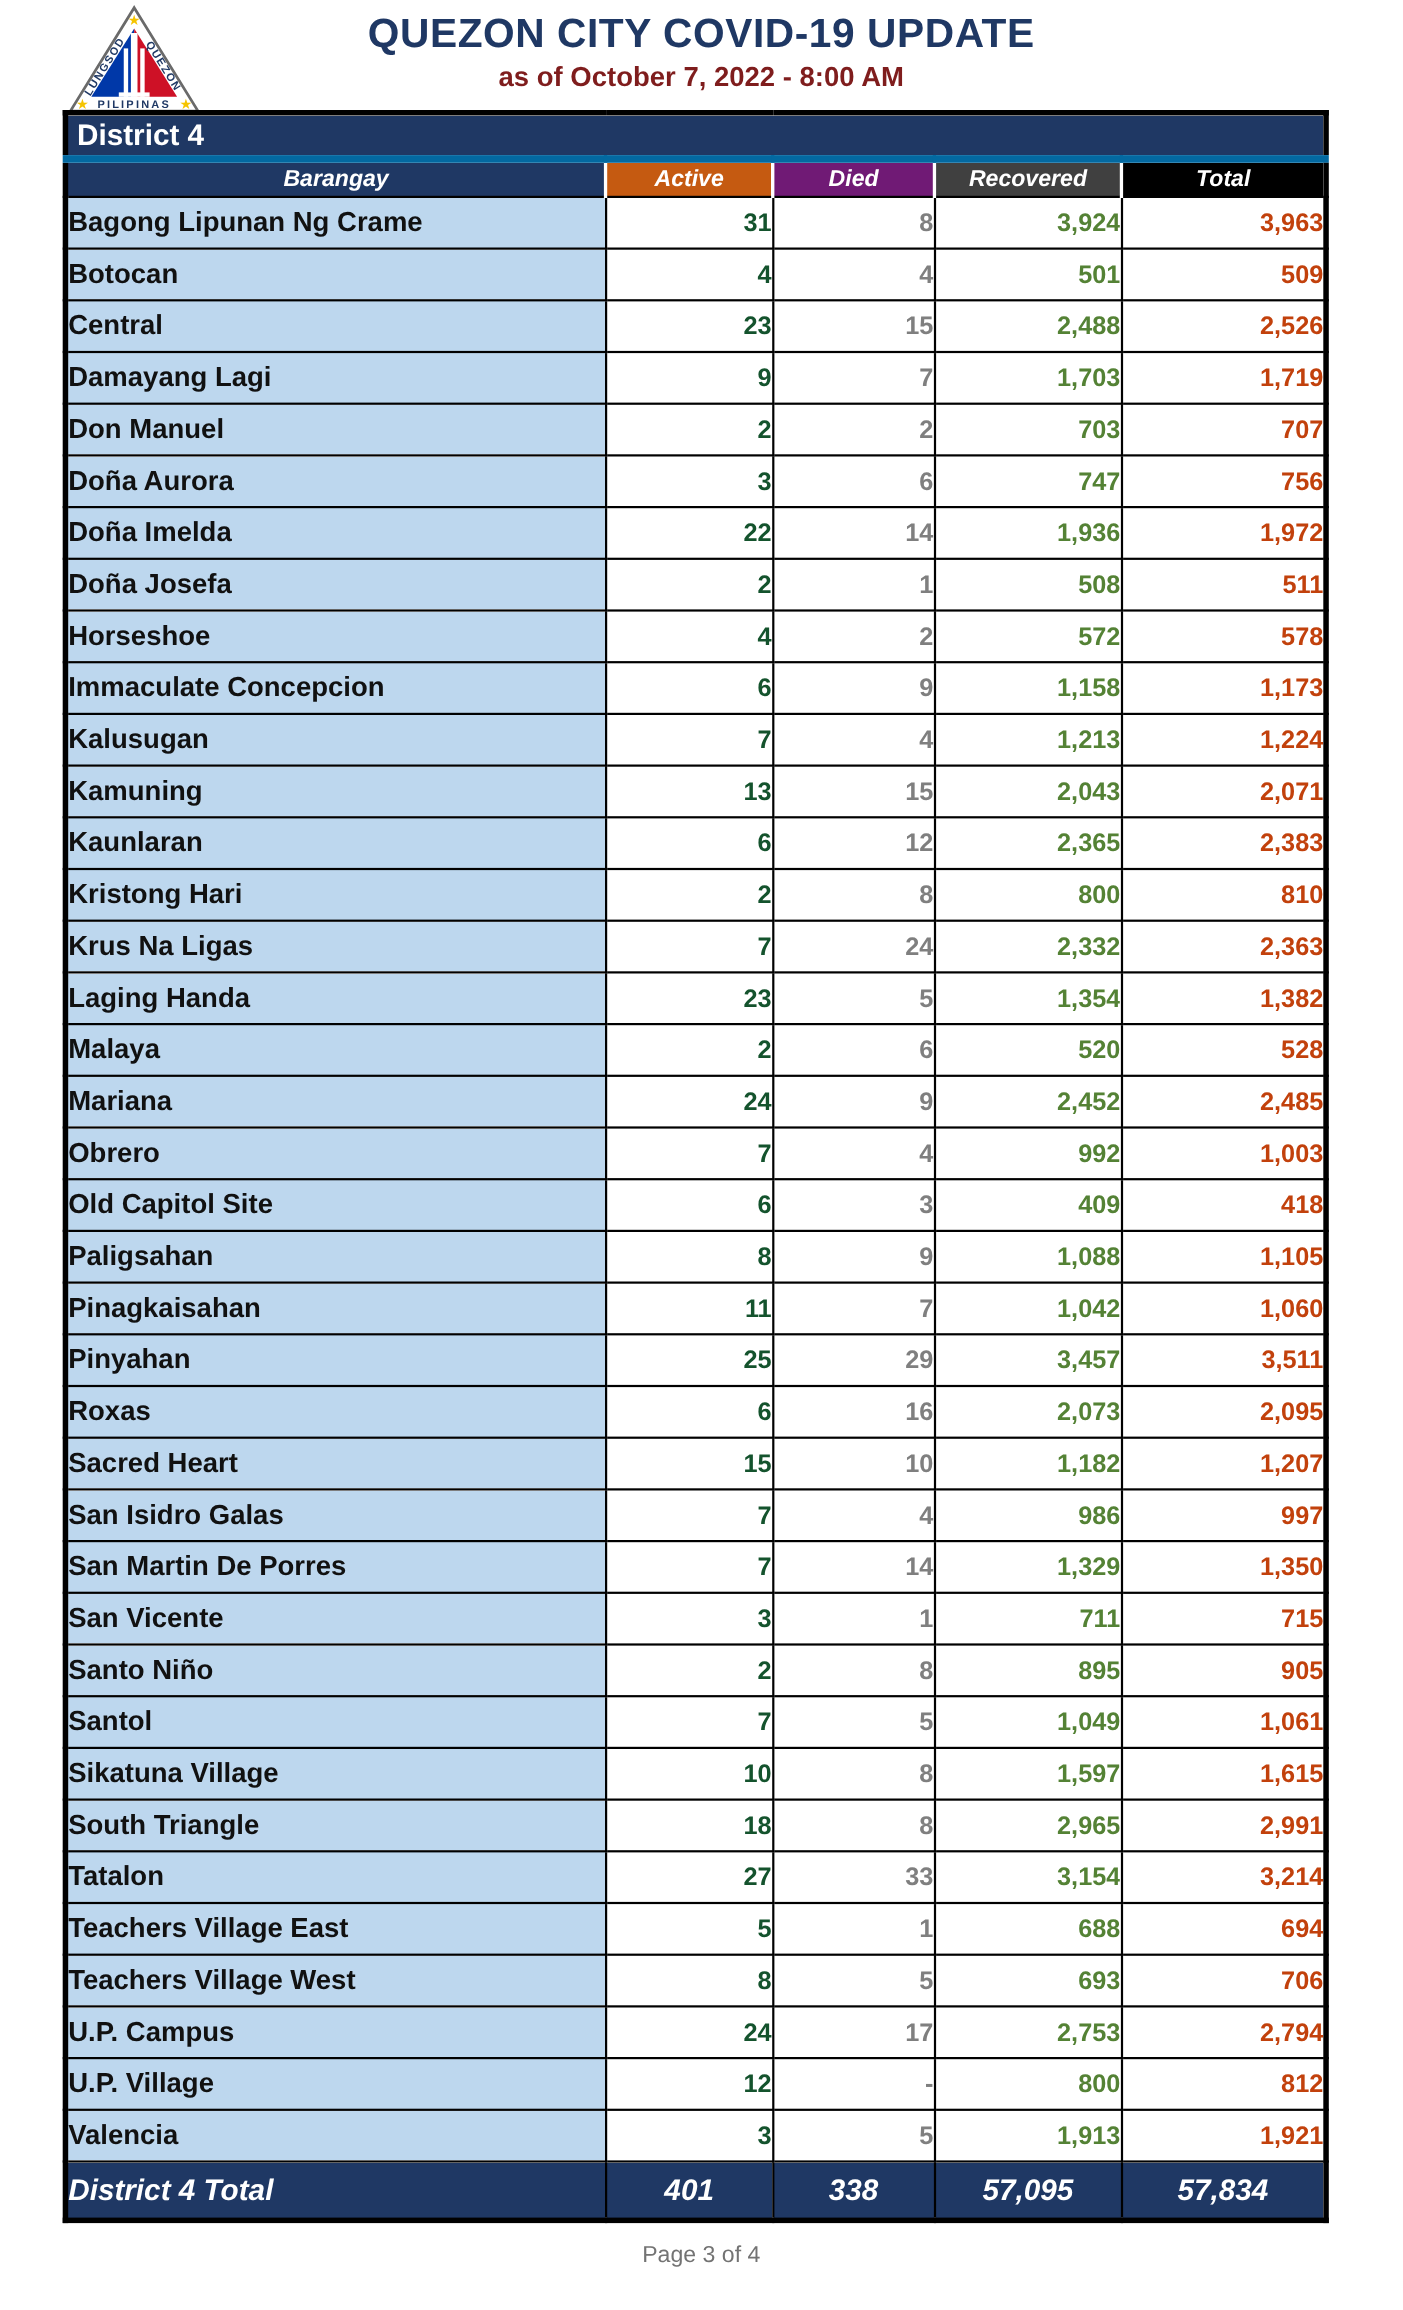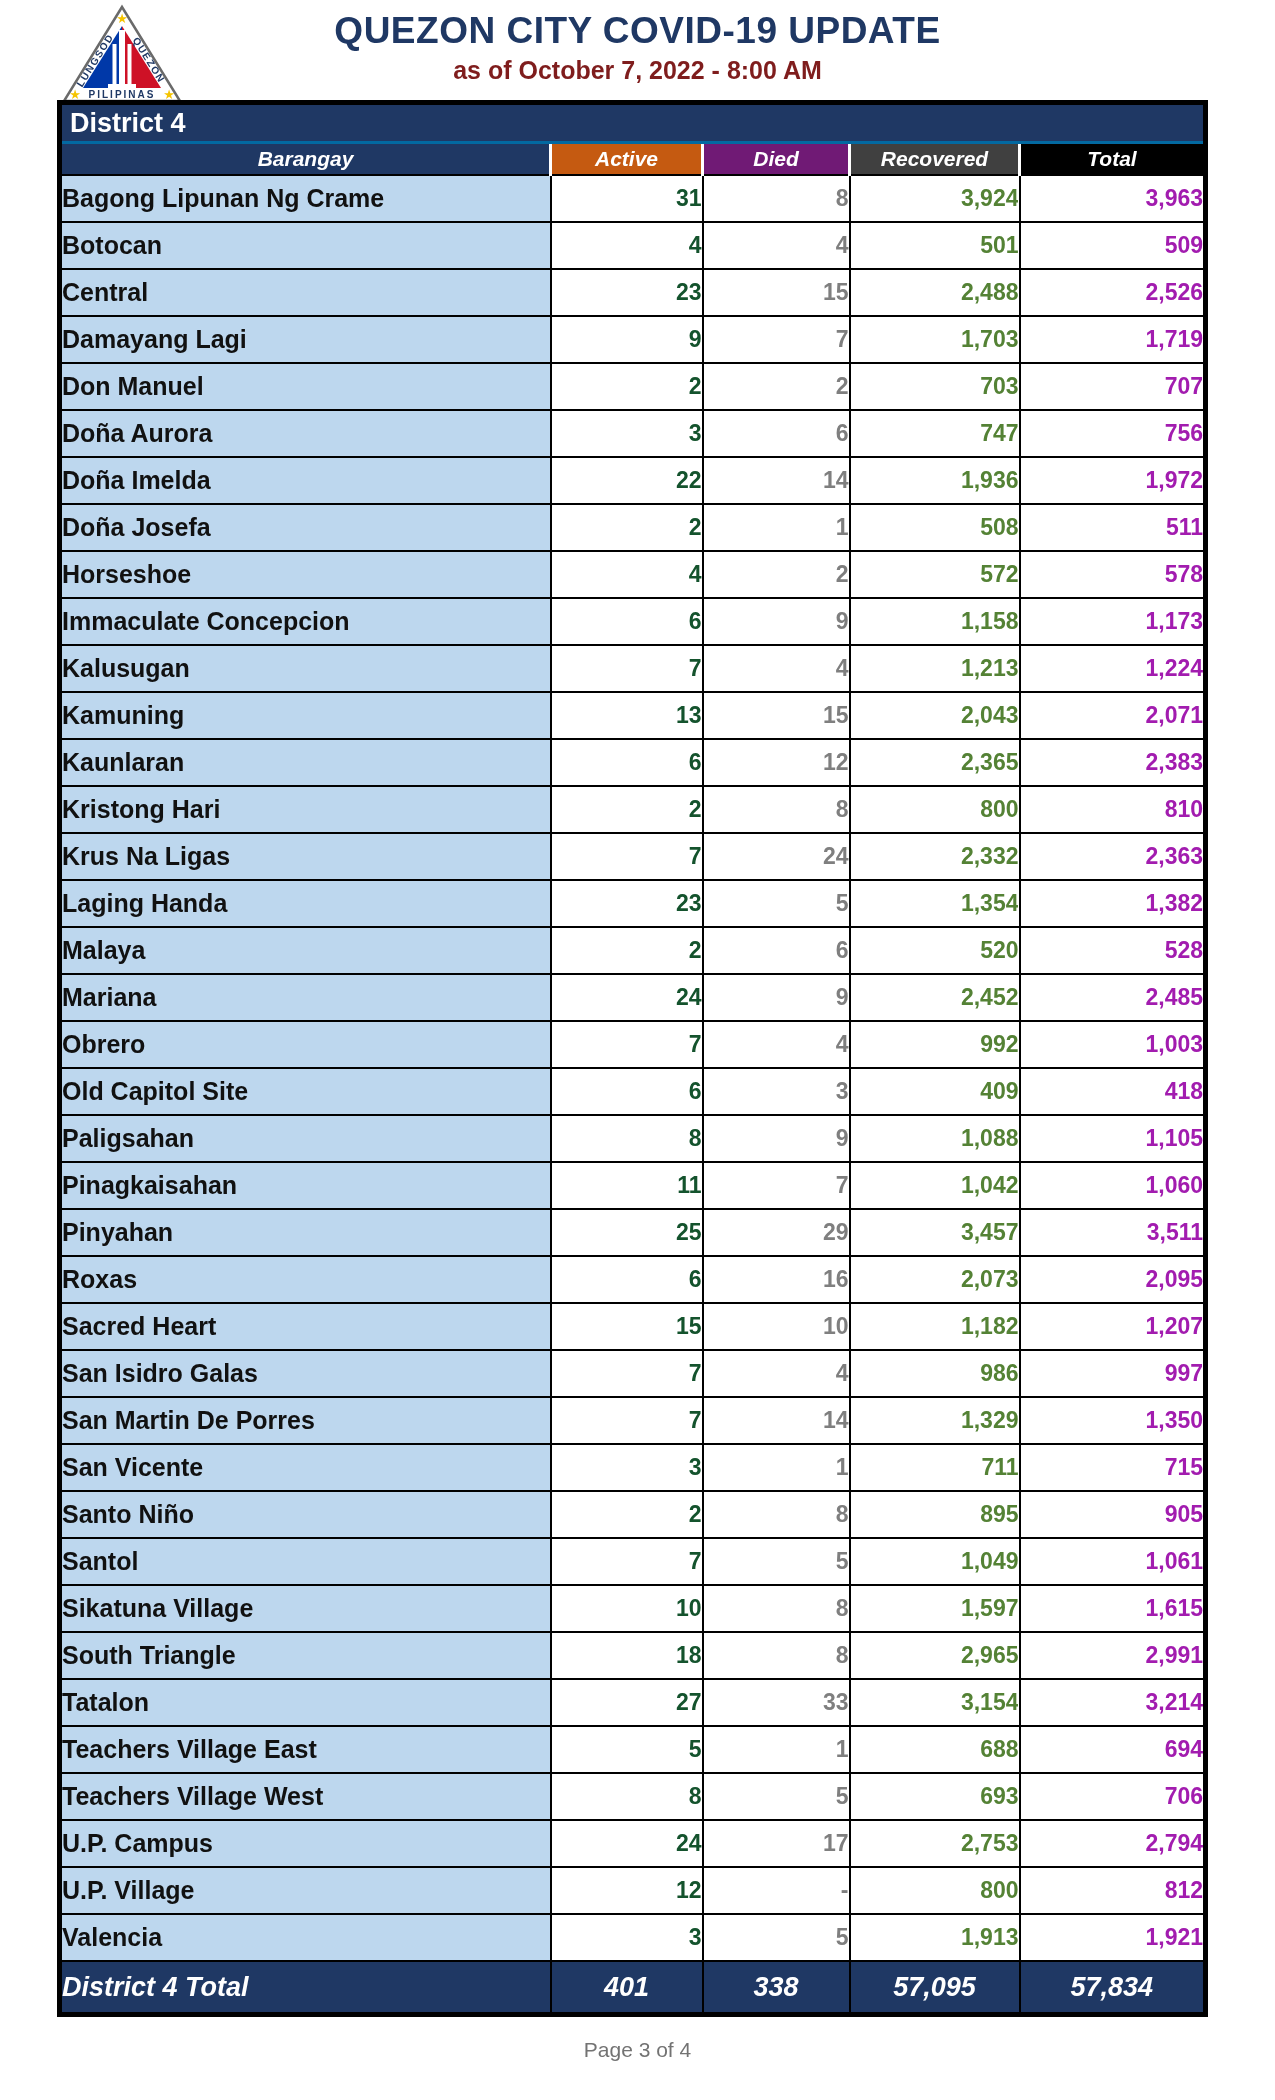--- a/index.html
+++ b/index.html
@@ -36,7 +36,7 @@
     background:#1F3864; color:#ffffff;
     font-size:27px; font-weight:bold;
     height:36px; padding-left:8px; text-align:left;
-    border-bottom:3px solid #0369a1;
+    border-bottom:7px solid #0369a1;
   }
 
   tr.header-row th {

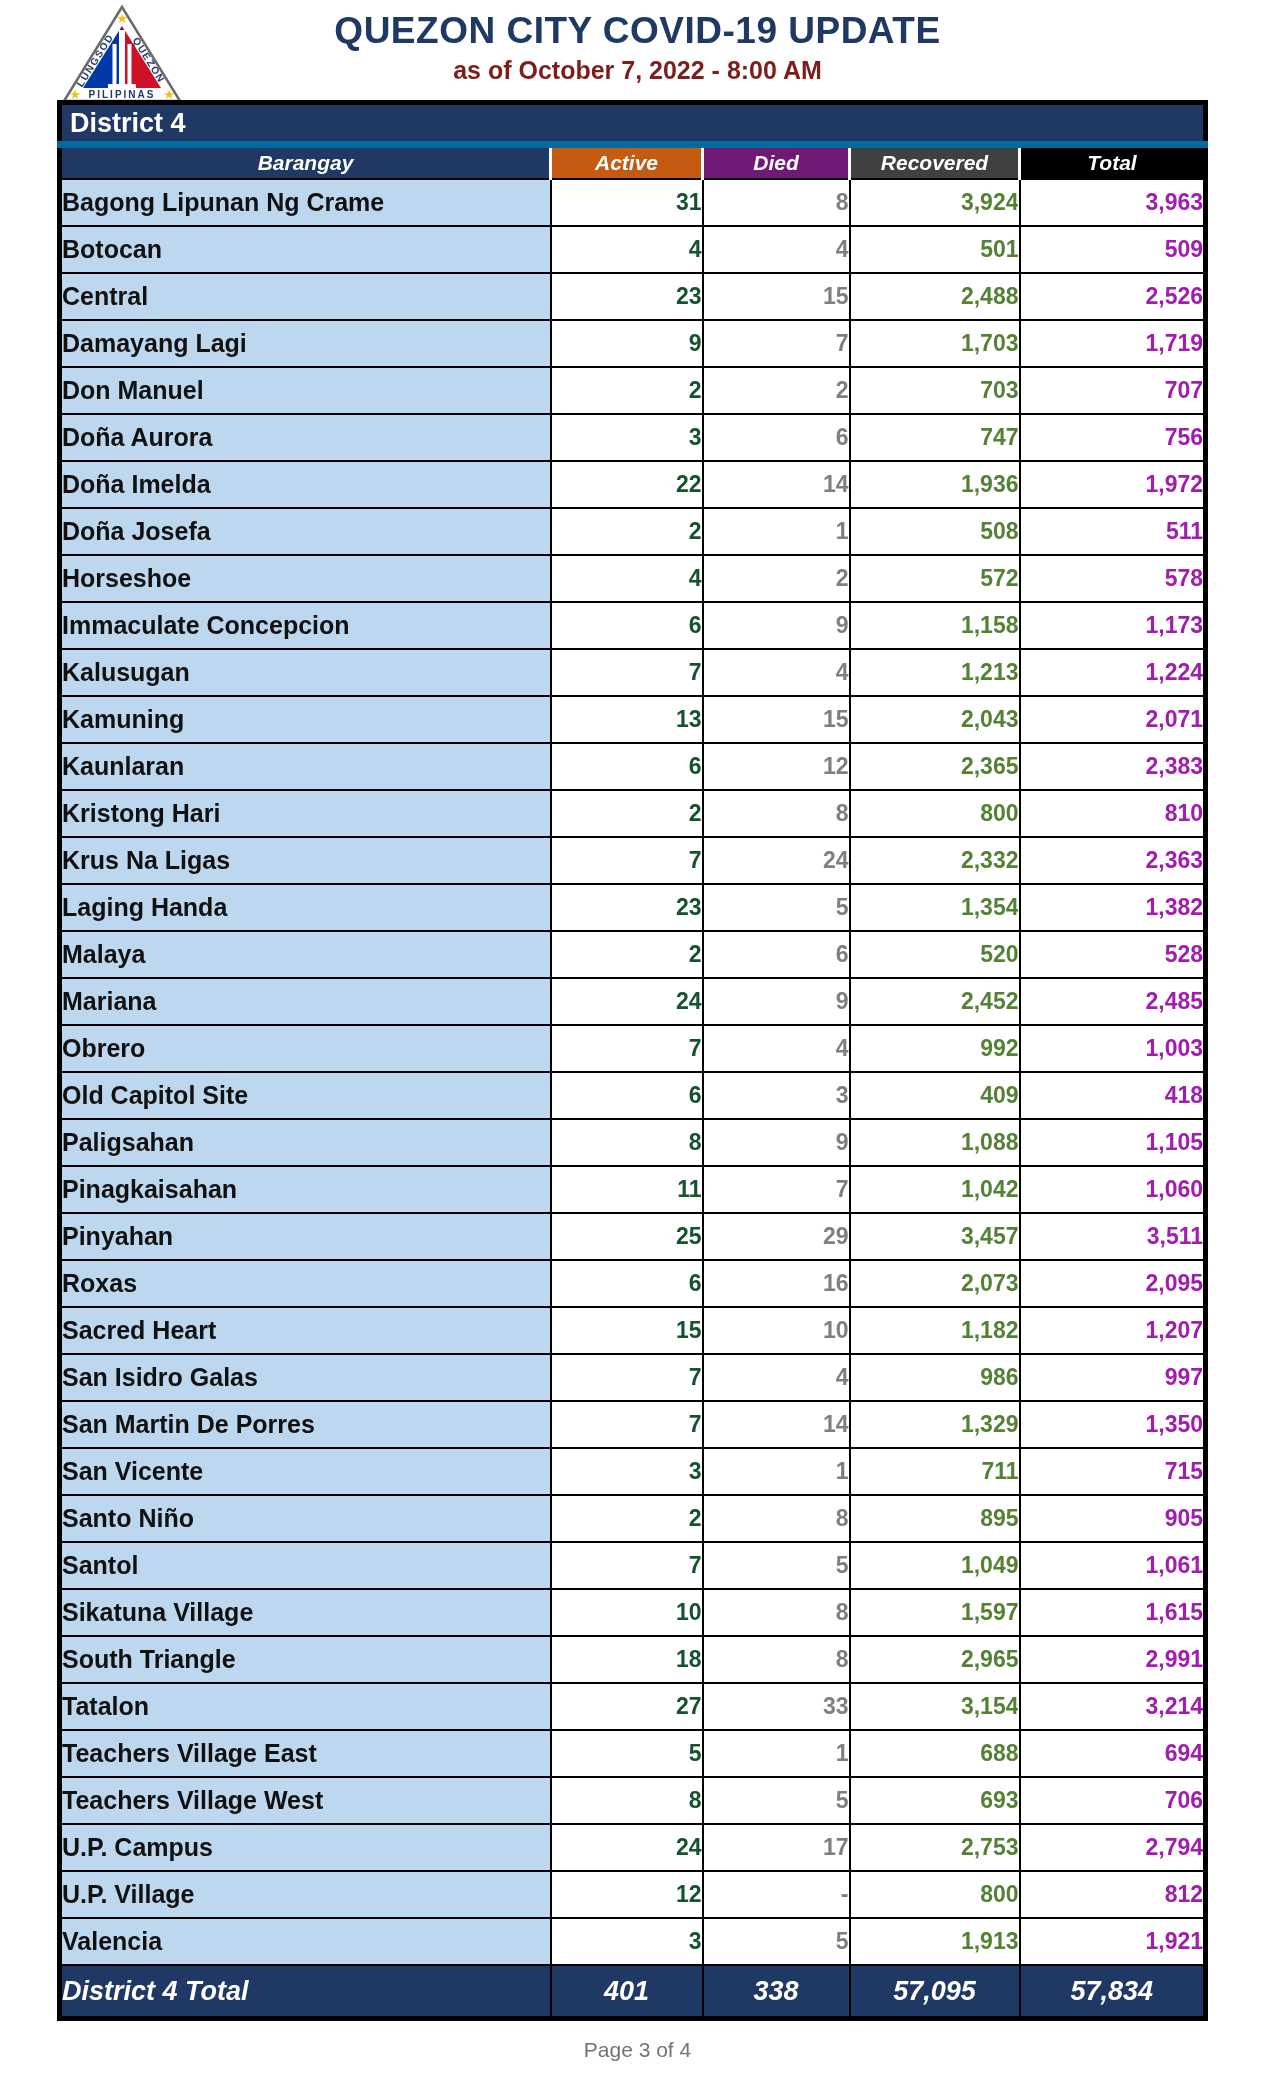--- a/index.html
+++ b/index.html
@@ -63,7 +63,7 @@
   td.cell-active    { color:#14532d; }
   td.cell-died      { color:#7F7F7F; }
   td.cell-recovered { color:#548235;border-radius:11px; }
-  td.cell-total     { color:#a21caf; }
+  td.cell-total     { color:#c2410c; }
 
   tfoot td {
     background:#1F3864; color:#ffffff;

